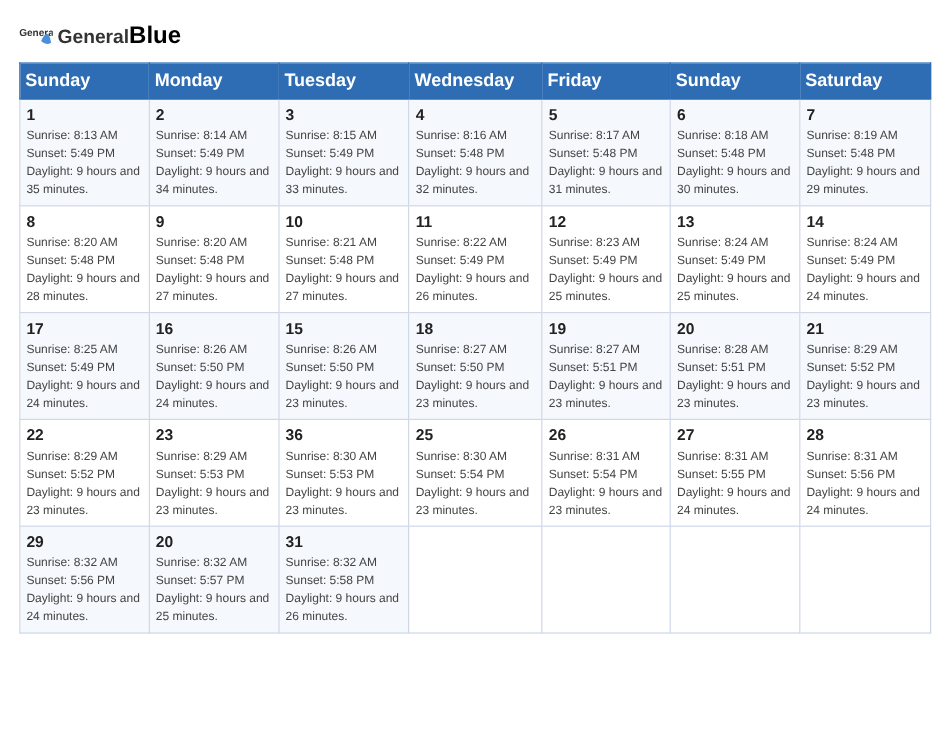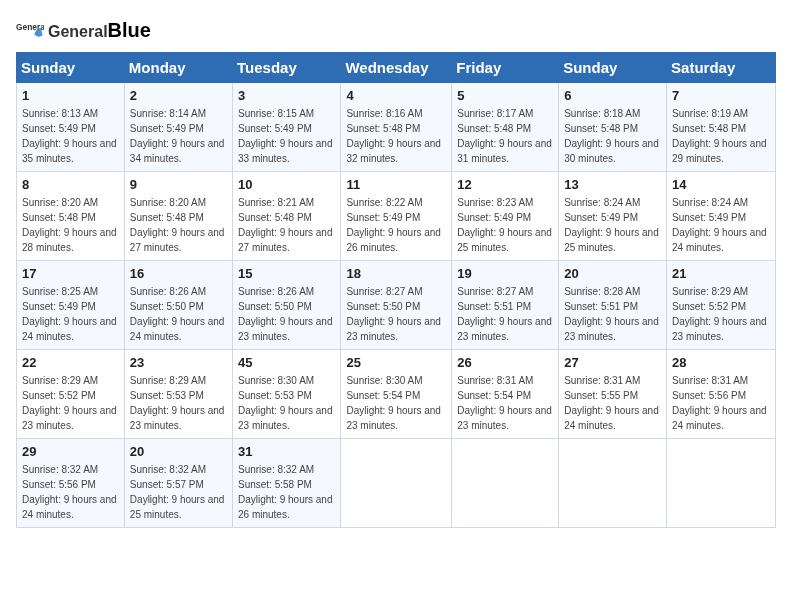--- a/index.html
+++ b/index.html
@@ -221,7 +221,7 @@
           <div class="day-detail">Sunrise: 8:29 AM<br>Sunset: 5:53 PM<br>Daylight: 9 hours and 23 minutes.</div>
         </td>
         <td>
-          <span class="day-number">45</span>
+          <span class="day-number">36</span>
           <div class="day-detail">Sunrise: 8:30 AM<br>Sunset: 5:53 PM<br>Daylight: 9 hours and 23 minutes.</div>
         </td>
         <td>

